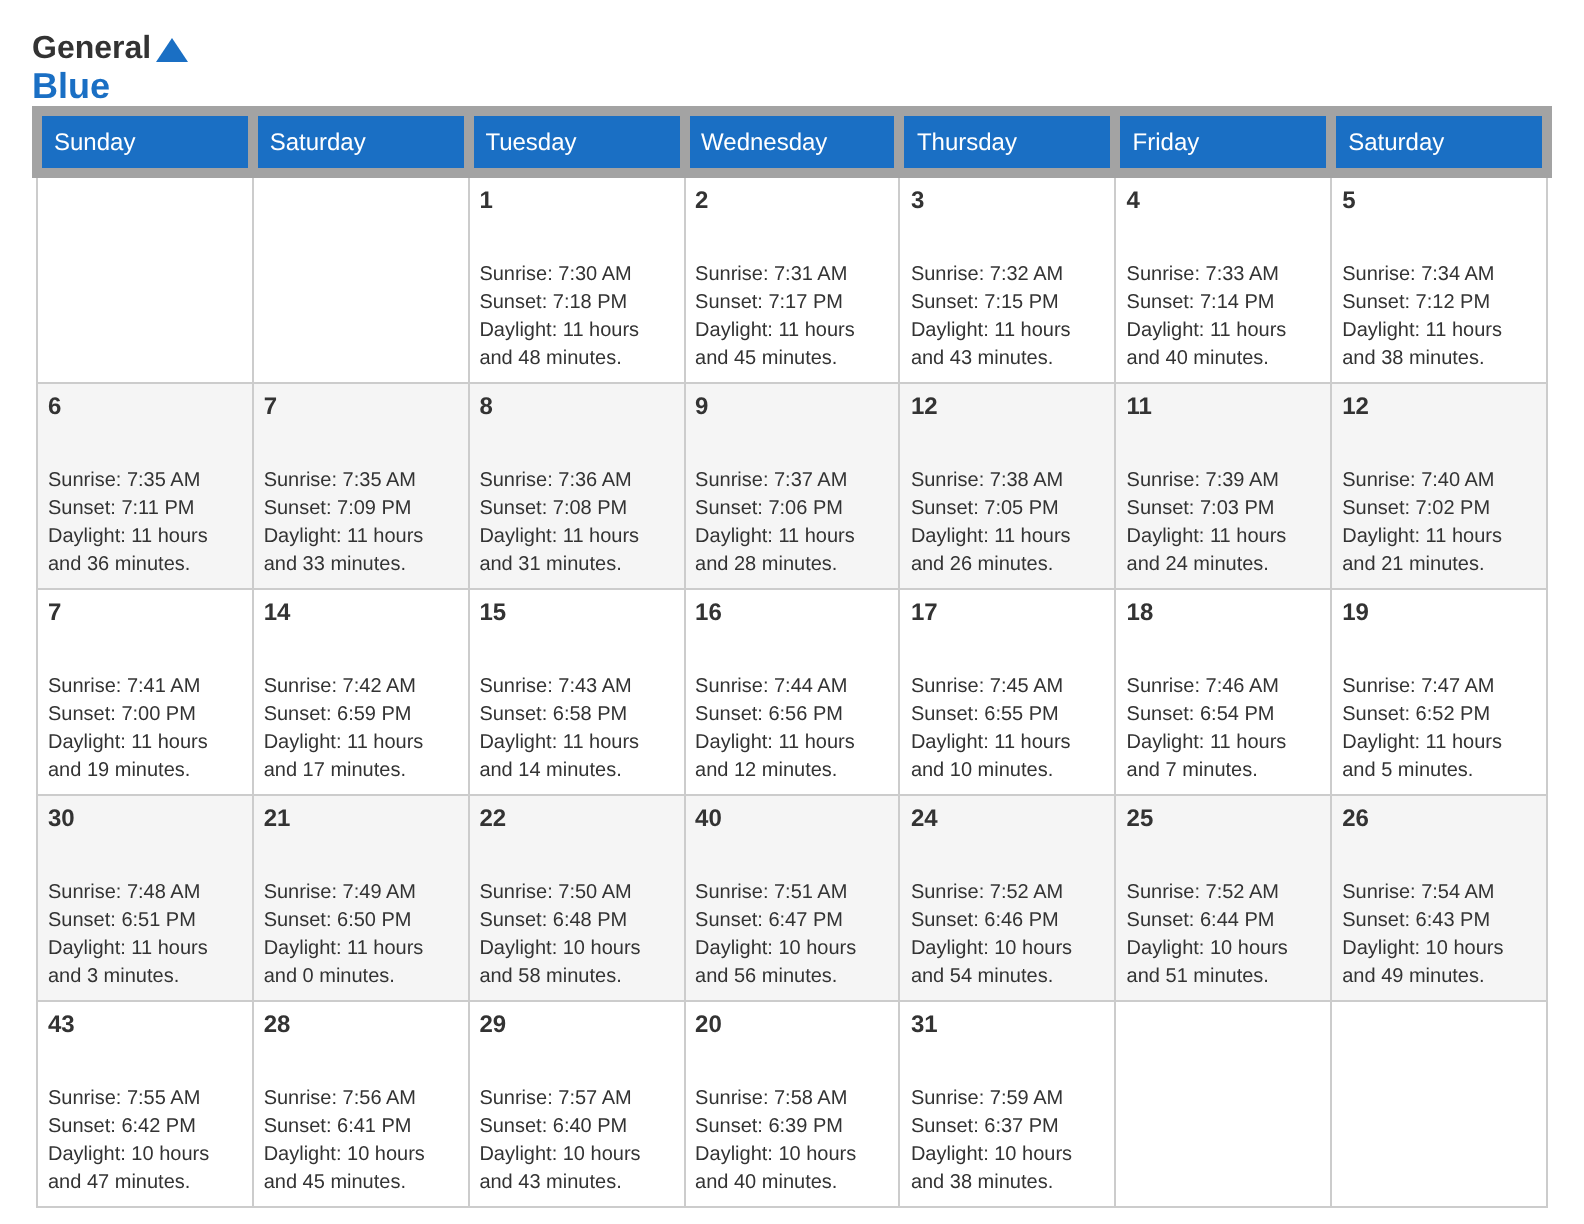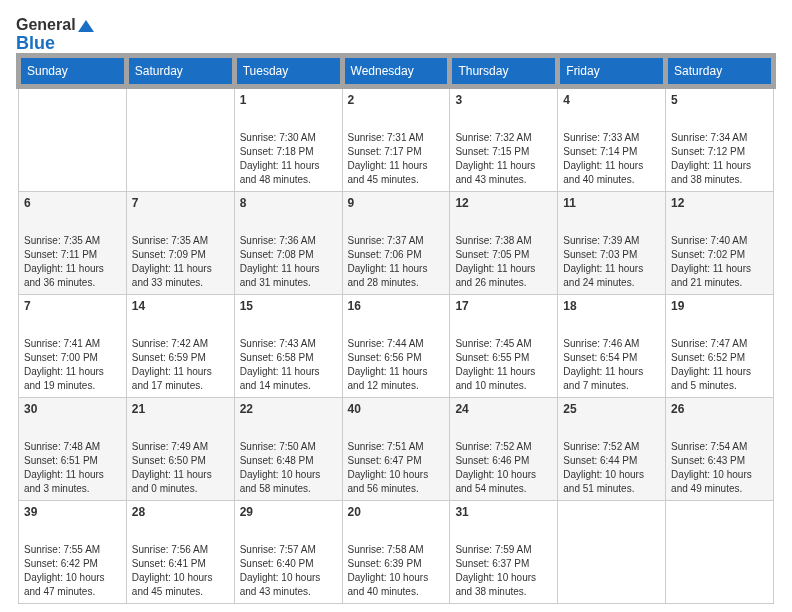--- a/index.html
+++ b/index.html
@@ -273,7 +273,7 @@
       </tr>
       <tr>
         <td>
-        <div class="day-num">39</div>
+        <div class="day-num">43</div>
         <div class="day-info">
           Sunrise: 7:55 AM<br>Sunset: 6:42 PM<br>Daylight: 10 hours and 47 minutes.
         </div>

